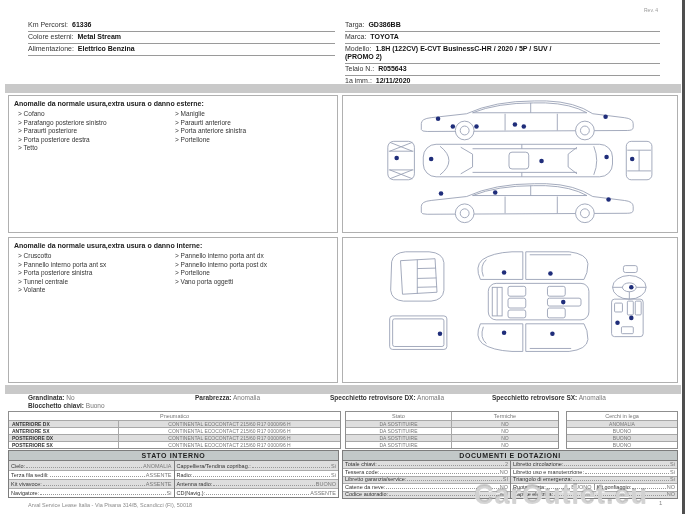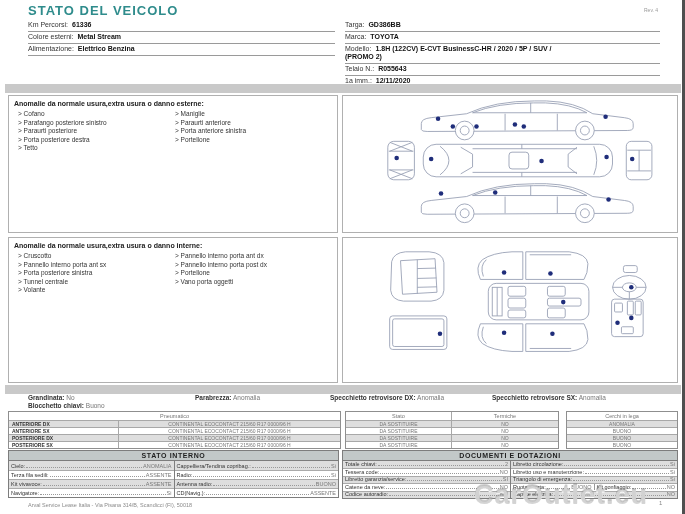--- a/index.html
+++ b/index.html
@@ -80,7 +80,6 @@
 
 <div class="page">
 
-  <div class="title">STATO DEL VEICOLO</div>
   <div class="rev">Rev. 4</div>
 
   <div class="hdr hdr-left" id="hdr-left">

